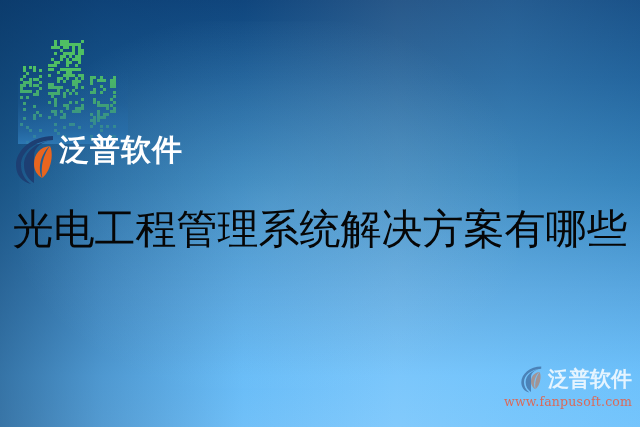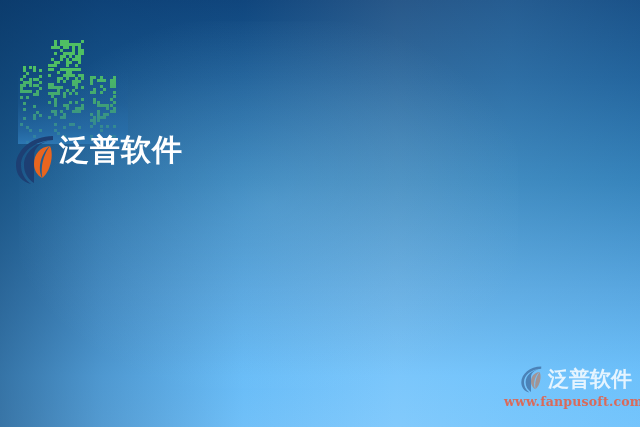--- a/index.html
+++ b/index.html
@@ -446,6 +446,7 @@
     </div>
   </div>
 
+  <div class="headline">光电工程管理系统解决方案有哪些</div>
 
   <div class="watermark">
     <div class="wm-row">

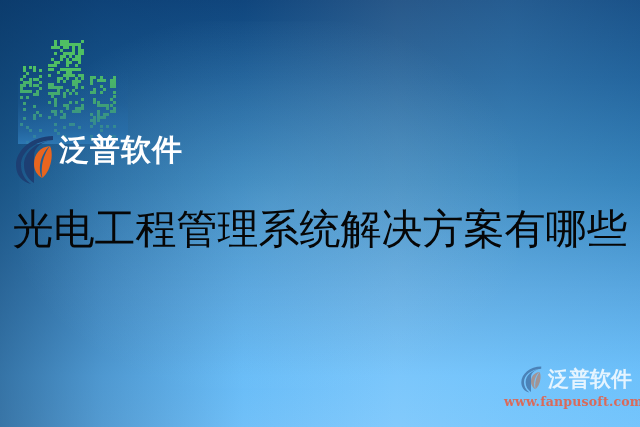--- a/index.html
+++ b/index.html
@@ -162,7 +162,7 @@
     text-align: right;
     font-size: 12.5px;
     line-height: 15px;
-    font-weight: bold;
+    font-weight: normal;
     color: #d96a5a;
     letter-spacing: 0.2px;
     white-space: nowrap;

